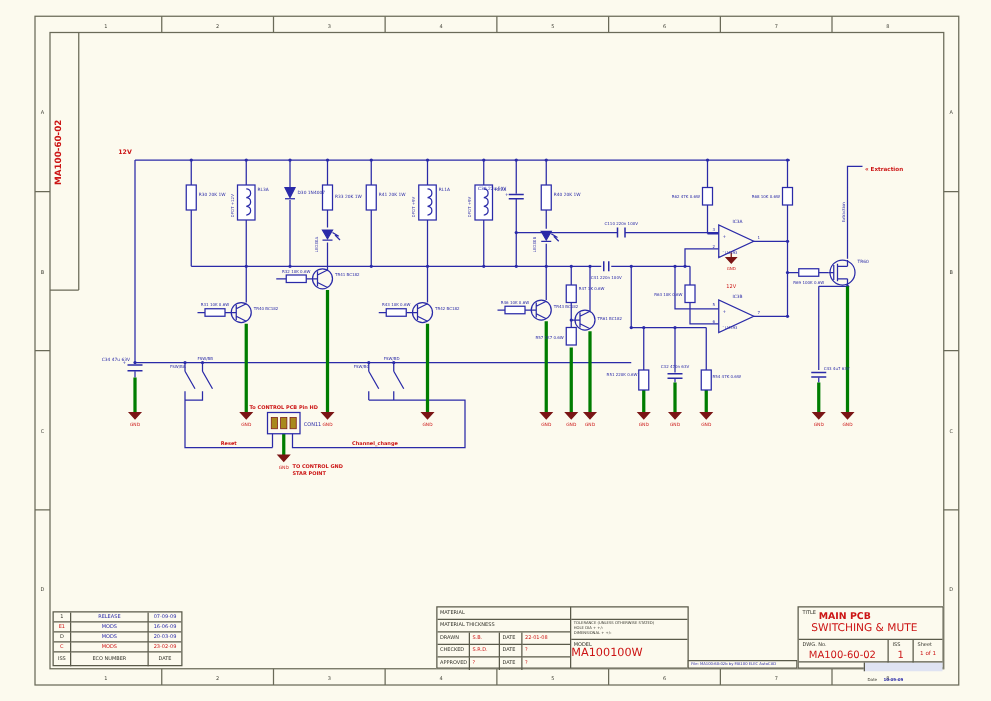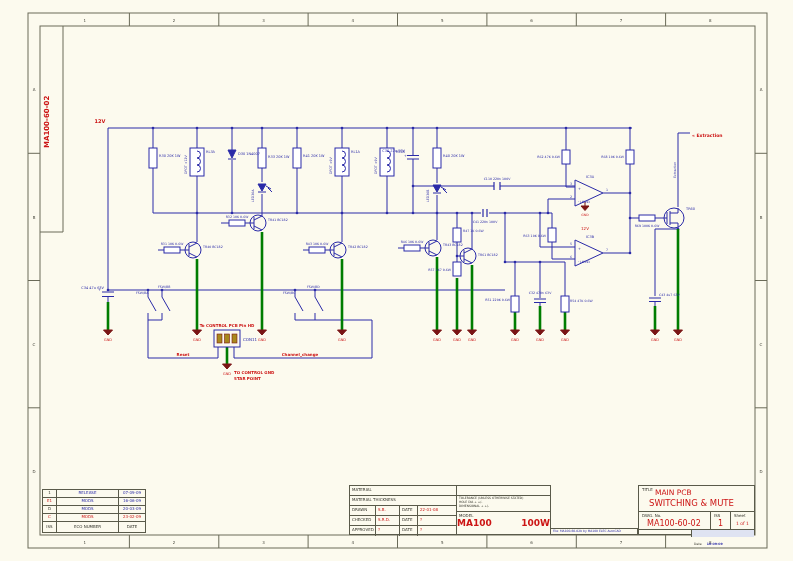--- a/index.html
+++ b/index.html
@@ -466,7 +466,7 @@
 <div class="tbl" style="left:638px;top:485px;width:117px;height:50px;">
   <div style="height:25px;border-bottom:1px solid #5a5a4a;position:relative;">
     <span class="lbl" style="position:absolute;left:1px;top:0;">TITLE</span>
-    <div class="redtx" style="font-size:7.5px;padding:2px 0 0 16px;">MAIN PCB</div>
+    <div class="redtx" style="font-size:7.5px;padding:2px 0 0 16px;font-weight:bold;">MAIN PCB</div>
     <div class="redtx" style="font-size:8.5px;padding:1px 0 0 10px;">SWITCHING &amp; MUTE</div>
   </div>
   <div class="row" style="height:18px;">

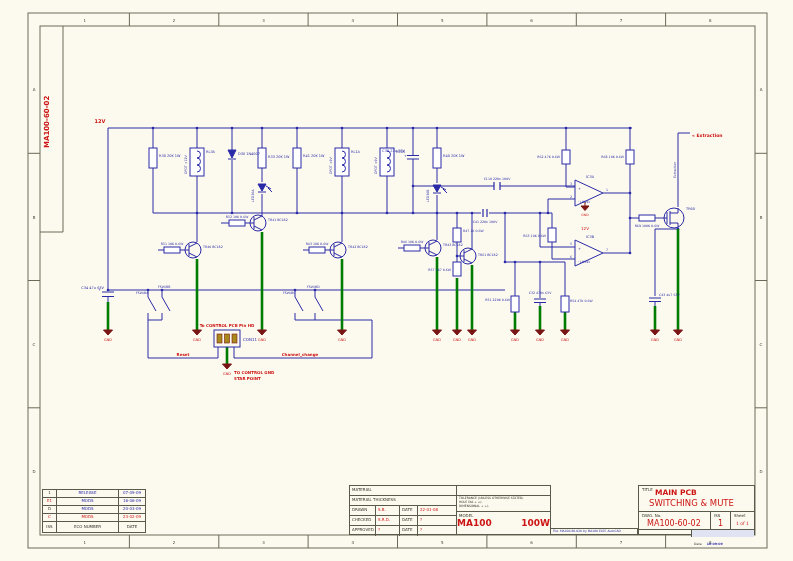--- a/index.html
+++ b/index.html
@@ -452,7 +452,7 @@
   </div>
   <div style="height:24px;overflow:hidden;">
     <div class="lbl">MODEL</div>
-    <div style="display:flex;justify-content:space-between;font-weight:bold;">
+    <div style="display:flex;justify-content:flex-start;">
       <span class="redtx" style="font-size:9px;">MA100</span>
       <span class="redtx" style="font-size:9px;">100W</span>
     </div>

